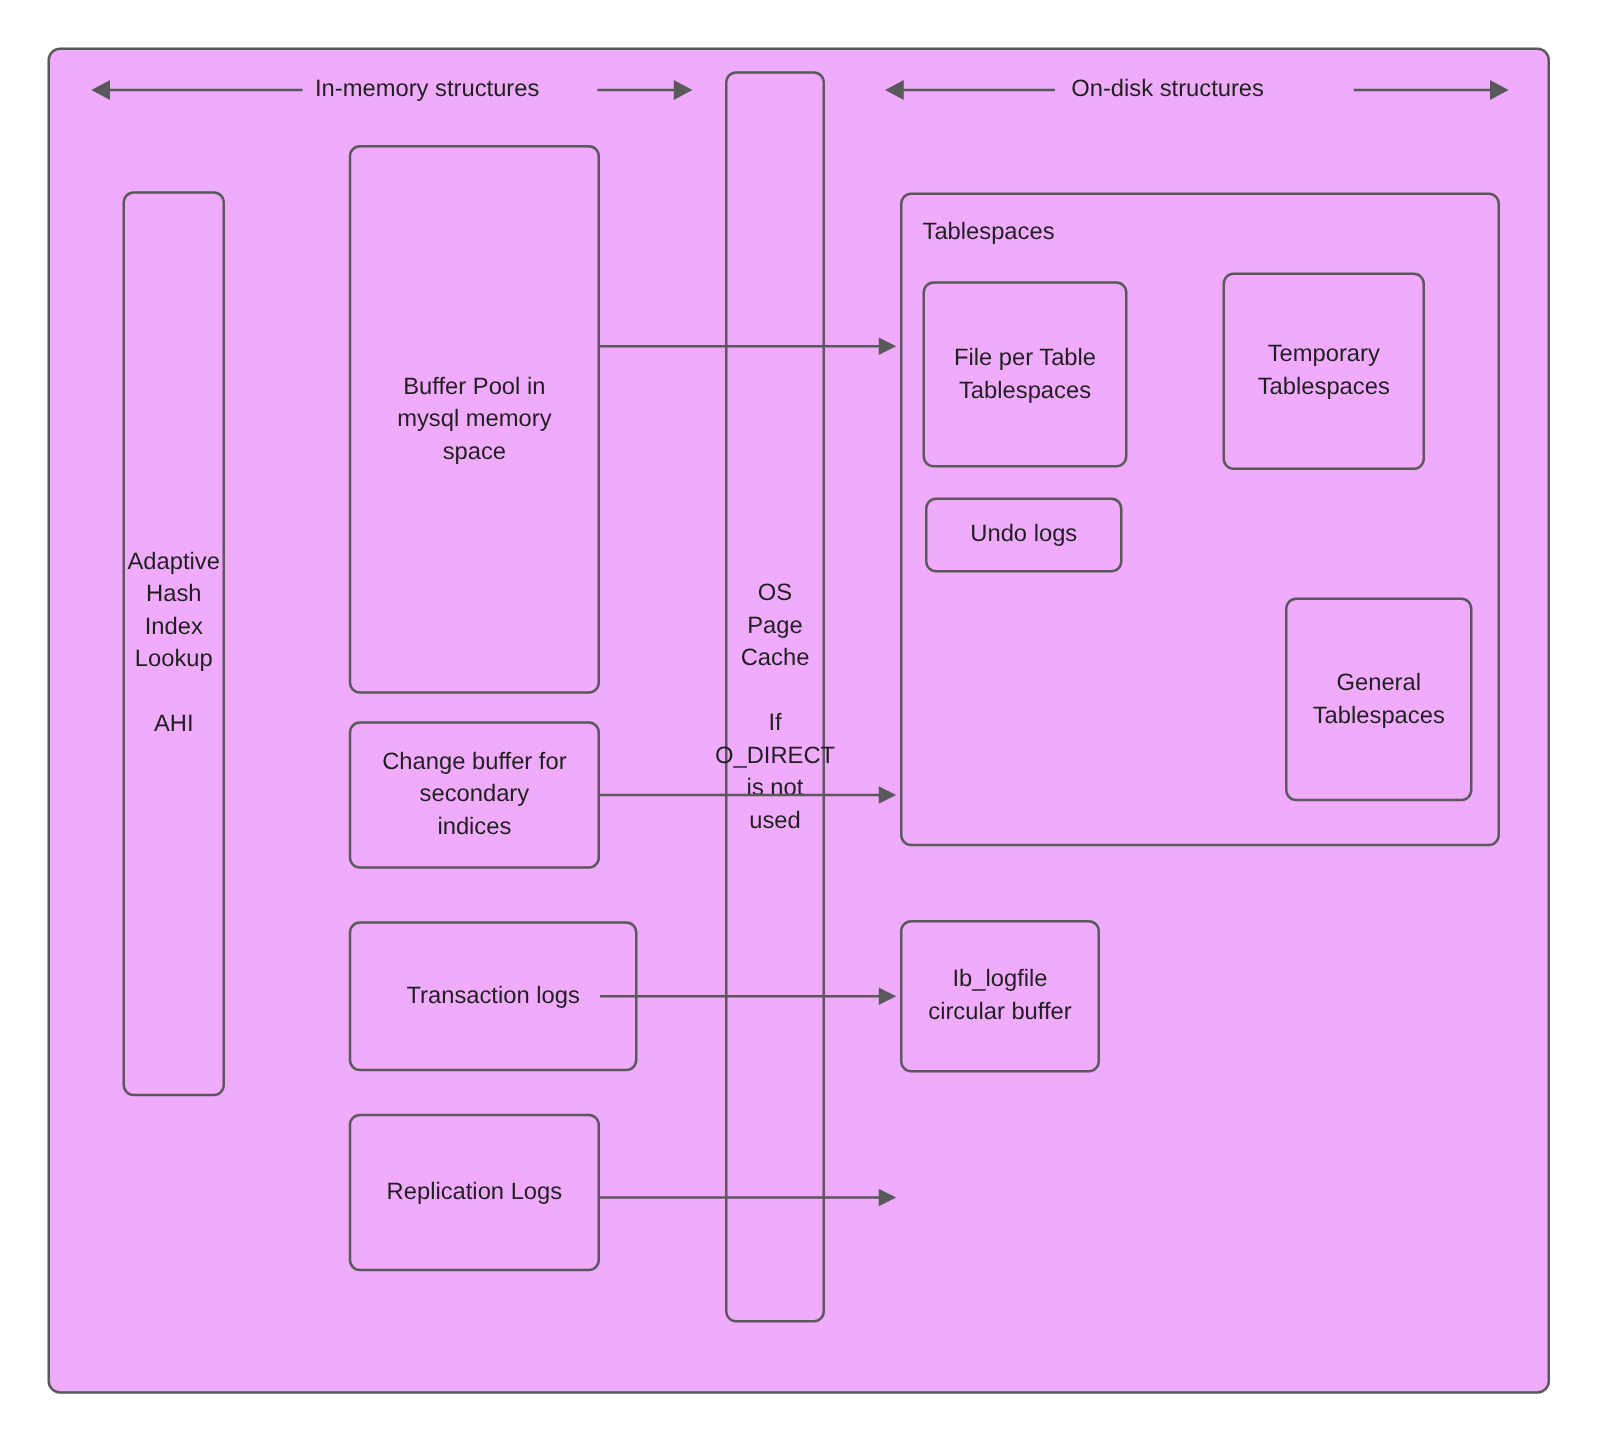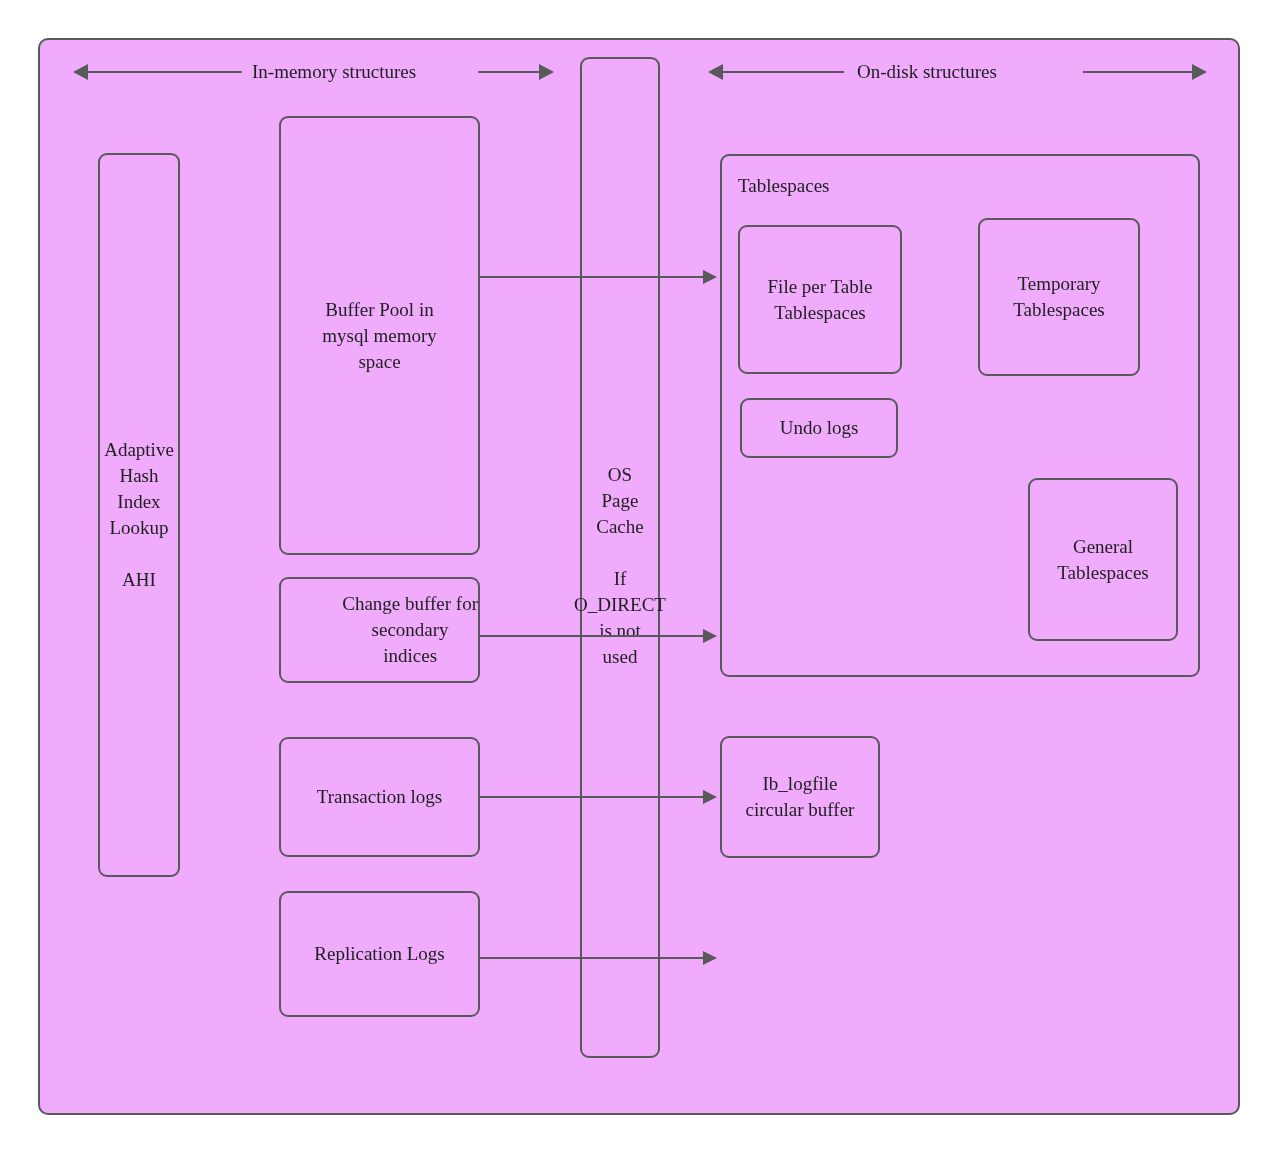--- a/index.html
+++ b/index.html
@@ -5,7 +5,7 @@
   html,body{margin:0;padding:0;background:#ffffff;}
   body{width:1280px;height:1160px;position:relative;overflow:hidden;
        font-family:"Liberation Sans",sans-serif;color:#1f1f1f;}
-  .canvas{position:absolute;inset:0;font-family:Liberation Serif, serif;}
+  .canvas{position:absolute;inset:0;}
 
   
   .box{position:absolute;border:2.2px solid #59595c;border-radius:9px;

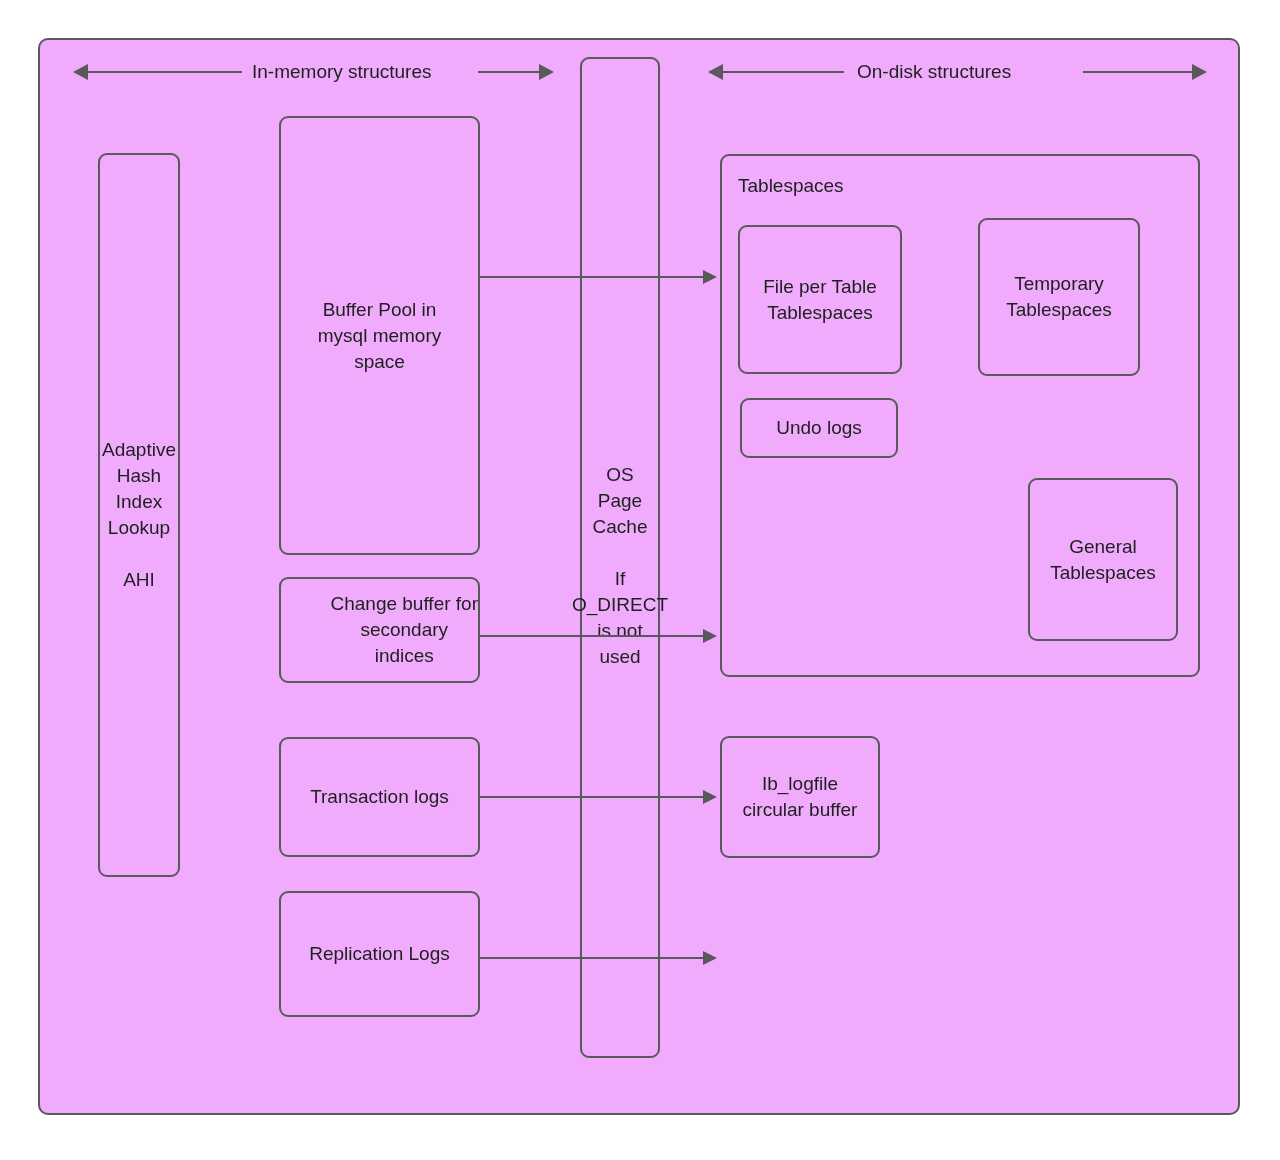--- a/index.html
+++ b/index.html
@@ -36,7 +36,7 @@
   #ahi-box .lbl{font-size:19px;line-height:26px;width:118px;}
 
   #buffer-pool-box{left:279px;top:116px;width:201px;height:439px;}
-  #change-buffer-box{left:279px;top:577px;width:201px;height:106px;justify-content:flex-end;}
+  #change-buffer-box{left:279px;top:577px;width:201px;height:118px;}
   #transaction-logs-box{left:279px;top:737px;width:201px;height:120px;}
   #replication-logs-box{left:279px;top:891px;width:201px;height:126px;}
 

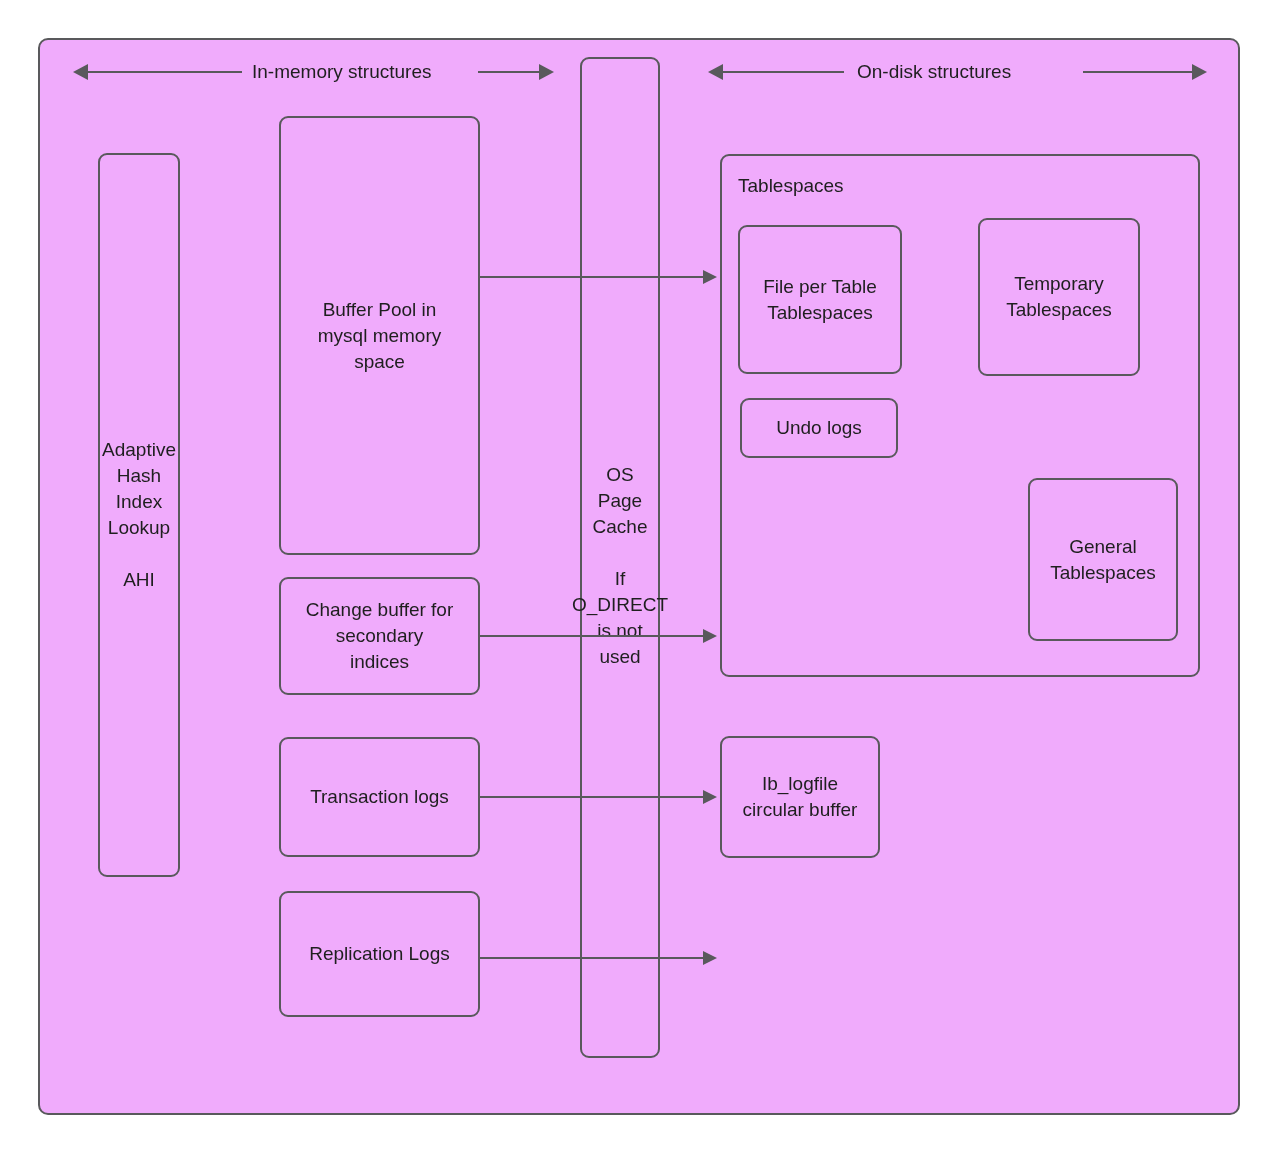--- a/index.html
+++ b/index.html
@@ -37,7 +37,7 @@
 
   #buffer-pool-box{left:279px;top:116px;width:201px;height:439px;}
   #change-buffer-box{left:279px;top:577px;width:201px;height:118px;}
-  #transaction-logs-box{left:279px;top:737px;width:201px;height:120px;}
+  #transaction-logs-box{left:279px;top:737px;width:231px;height:120px;}
   #replication-logs-box{left:279px;top:891px;width:201px;height:126px;}
 
   #os-page-cache-box{left:580px;top:57px;width:80px;height:1001px;}

